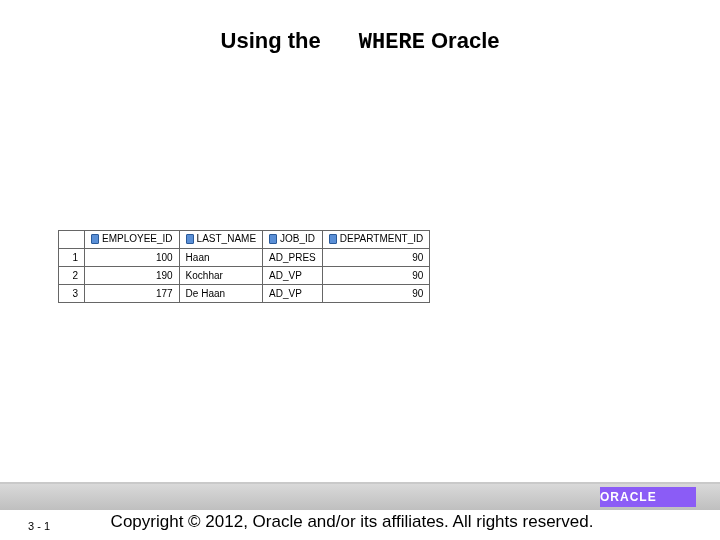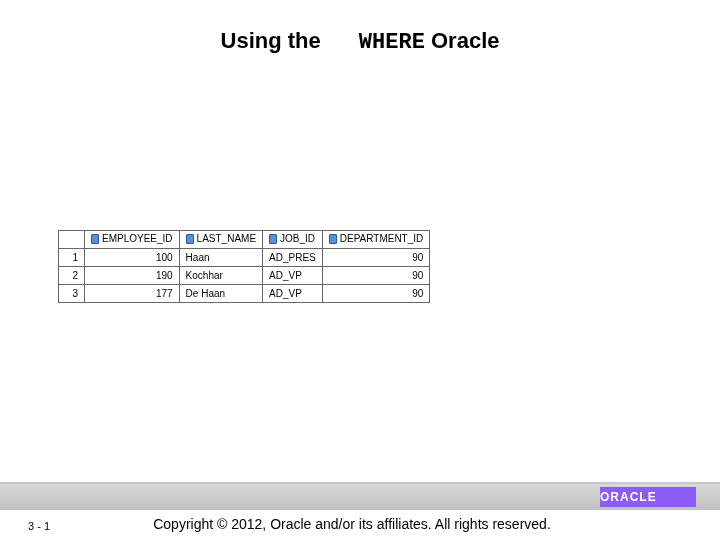--- a/index.html
+++ b/index.html
@@ -137,7 +137,7 @@
     position: absolute;
     left: 0; right: 16px; bottom: 8px;
     text-align: center;
-    font-size: 14px;
+    font-size: 17px;
     color: #000;
   }
 </style>

